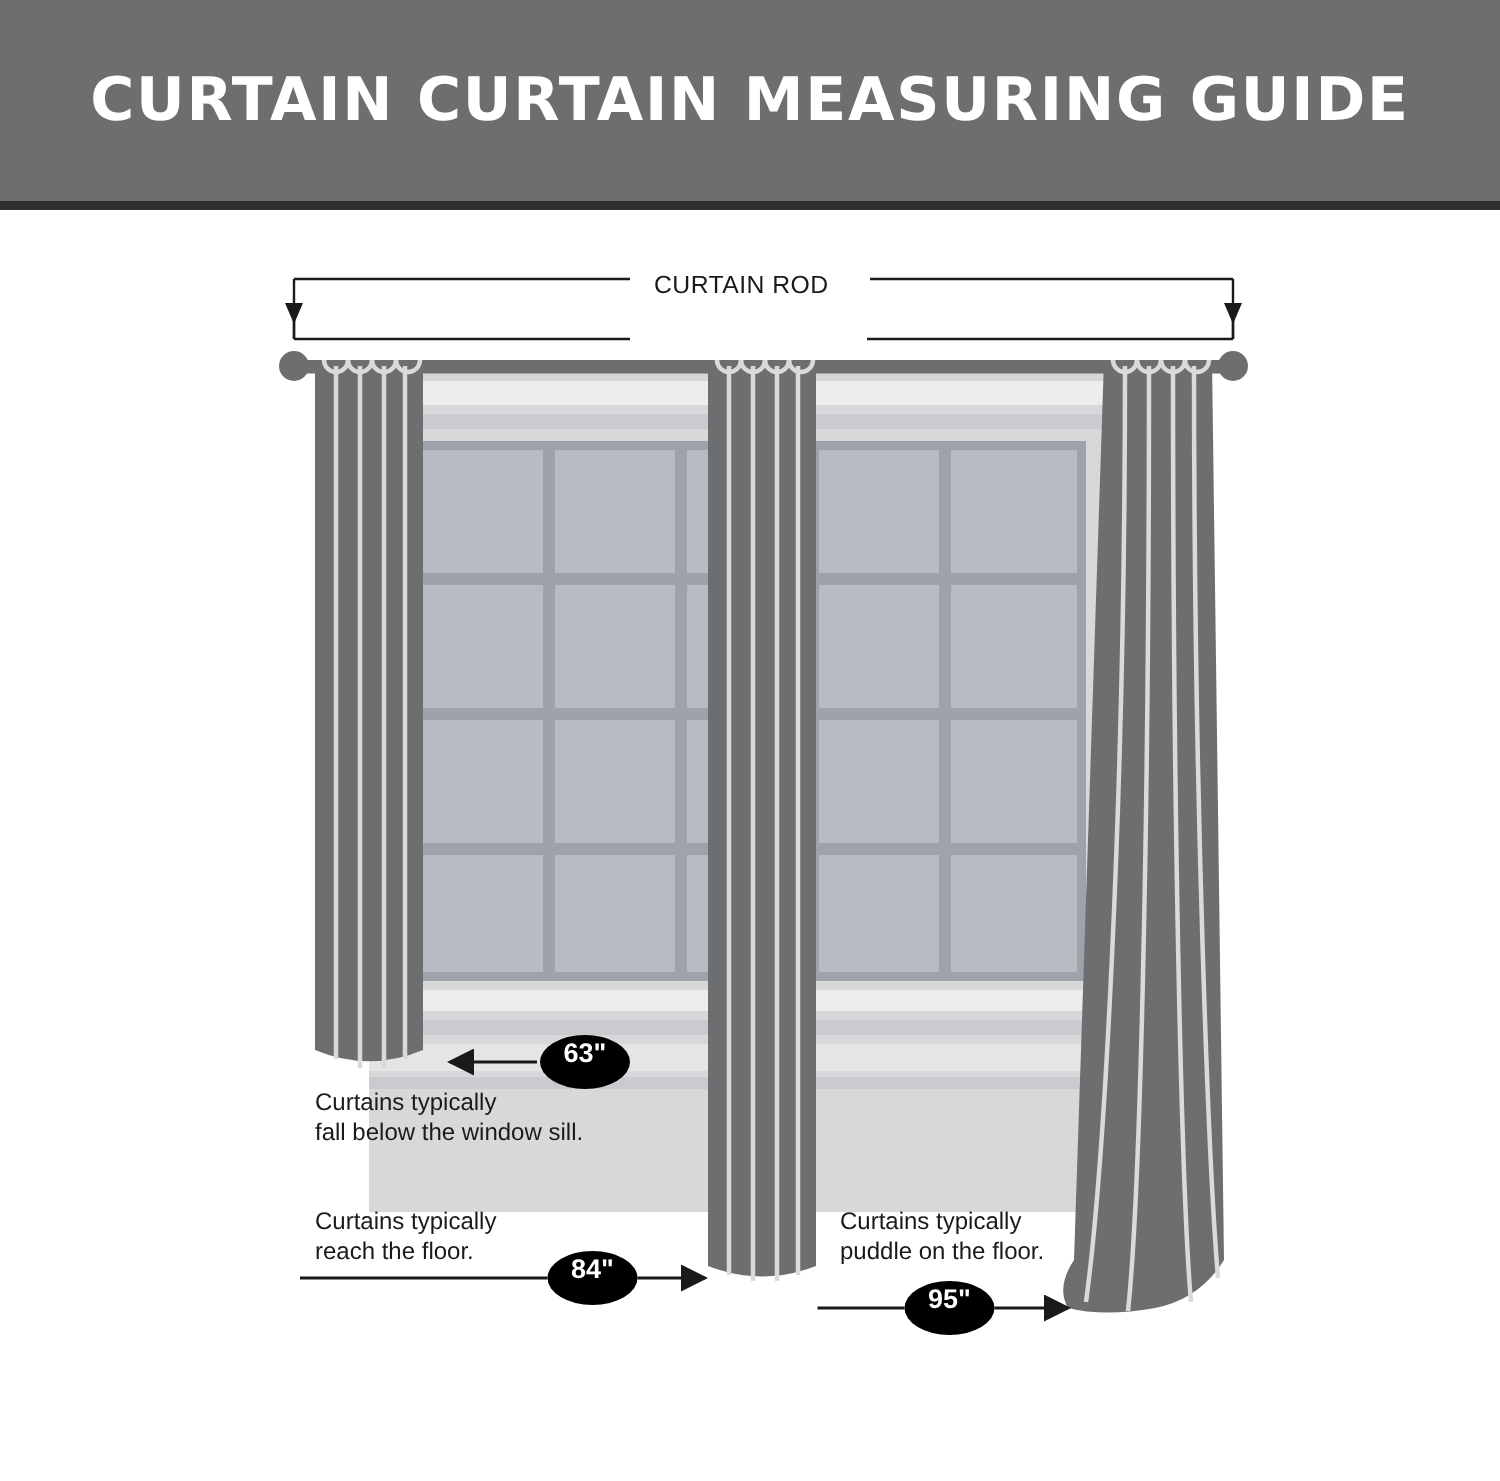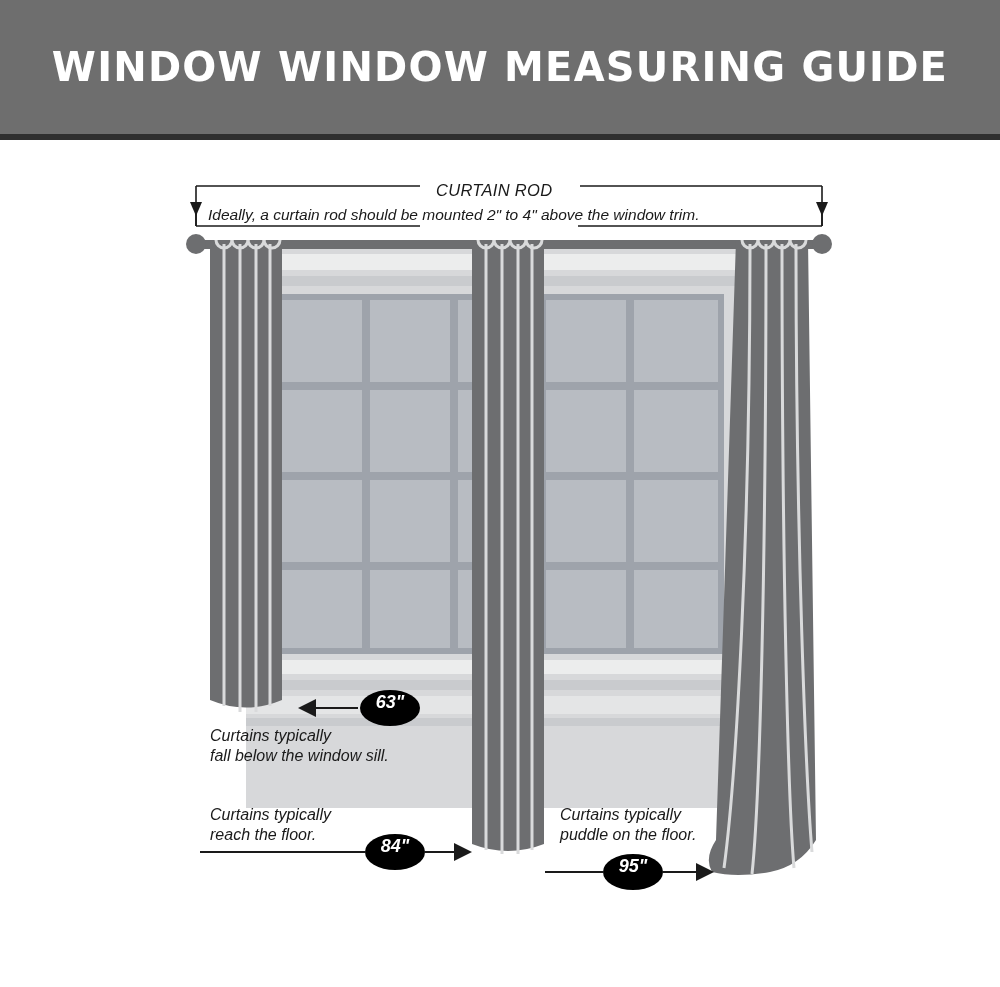--- a/index.html
+++ b/index.html
@@ -127,7 +127,7 @@
 <div id="page">
 
   <div class="header-band">
-    <div class="header-title">WINDOW WINDOW MEASURING GUIDE</div>
+    <div class="header-title">CURTAIN CURTAIN MEASURING GUIDE</div>
   </div>
 
   <div id="stage">

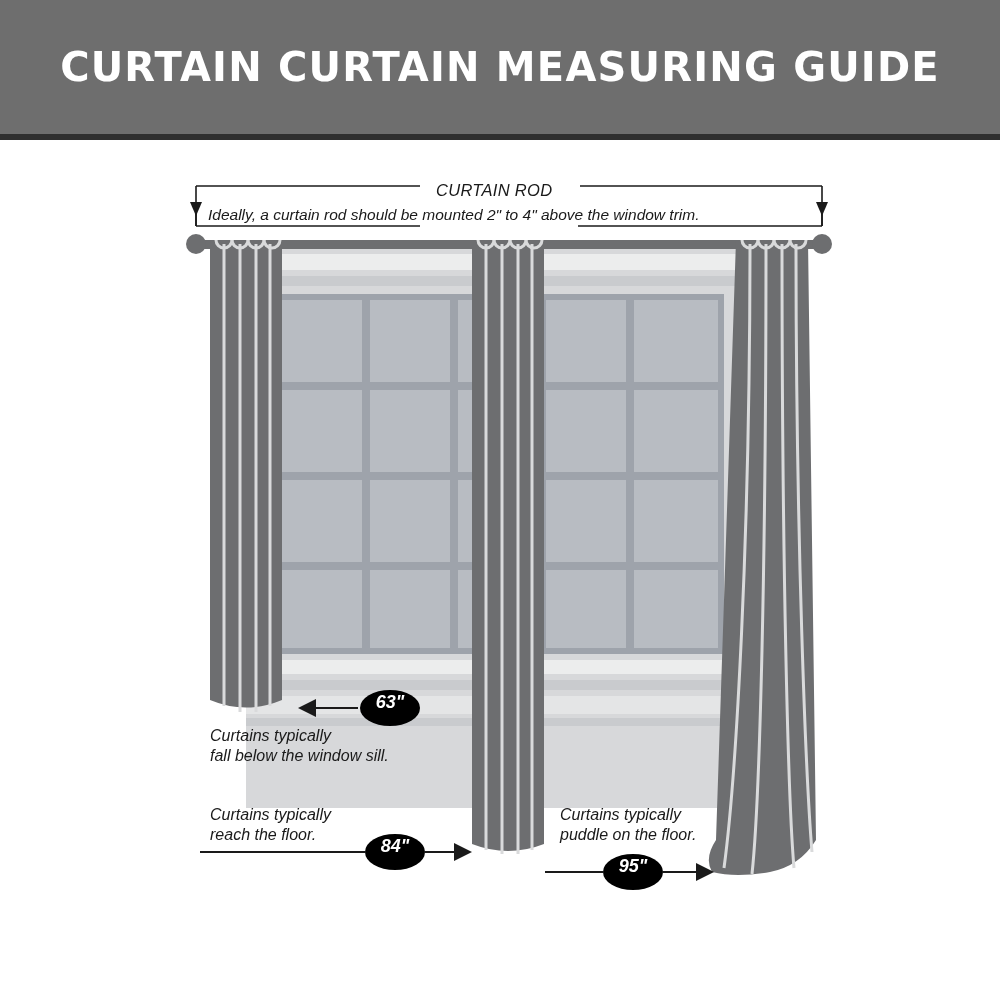--- a/index.html
+++ b/index.html
@@ -57,7 +57,6 @@
     top: 140px;
     width: 854px;
     height: 847px;
-    font-style: italic;
   }
   #stage svg {
     position: absolute;

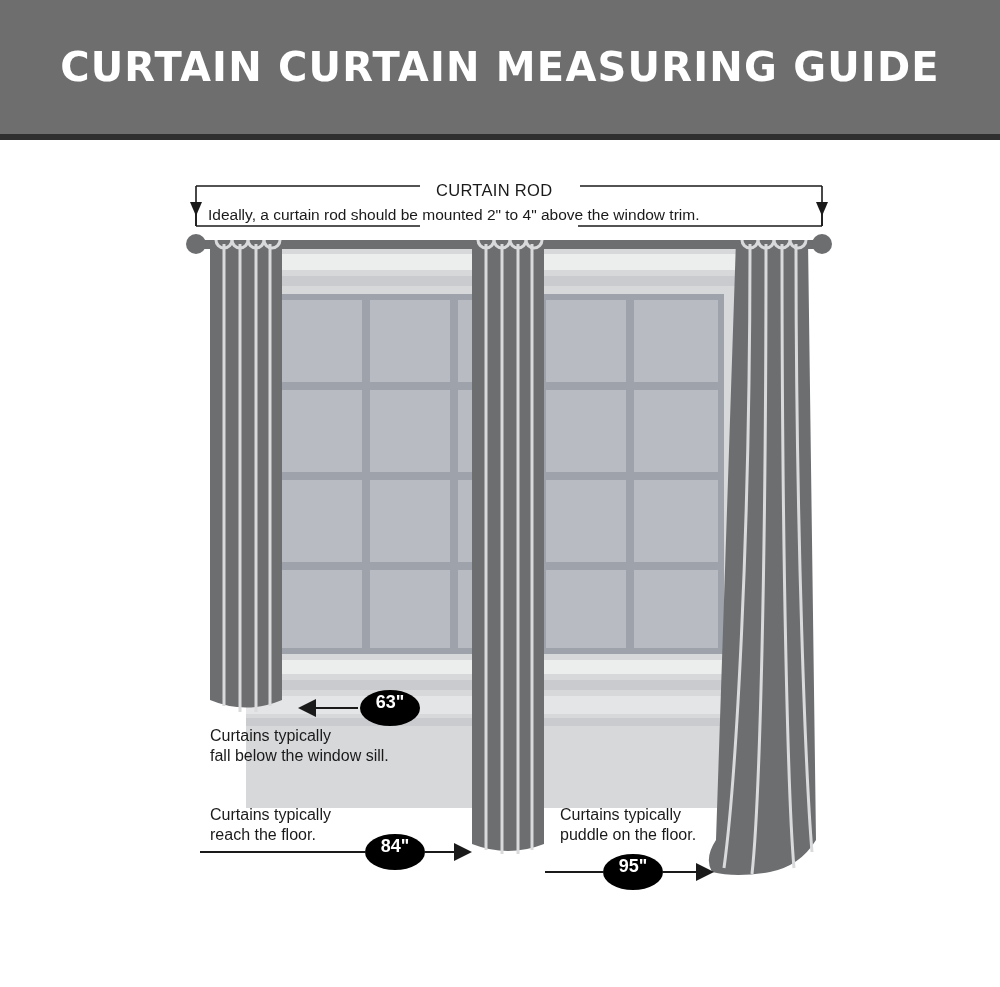--- a/index.html
+++ b/index.html
@@ -275,7 +275,6 @@
     </svg>
 
     <div class="lbl lbl-rod">CURTAIN ROD</div>
-    <div class="lbl lbl-rodnote">Ideally, a curtain rod should be mounted 2" to 4" above the window trim.</div>
     <div class="lbl lbl-sill">Curtains typically
 fall below the window sill.</div>
     <div class="lbl lbl-floor">Curtains typically

